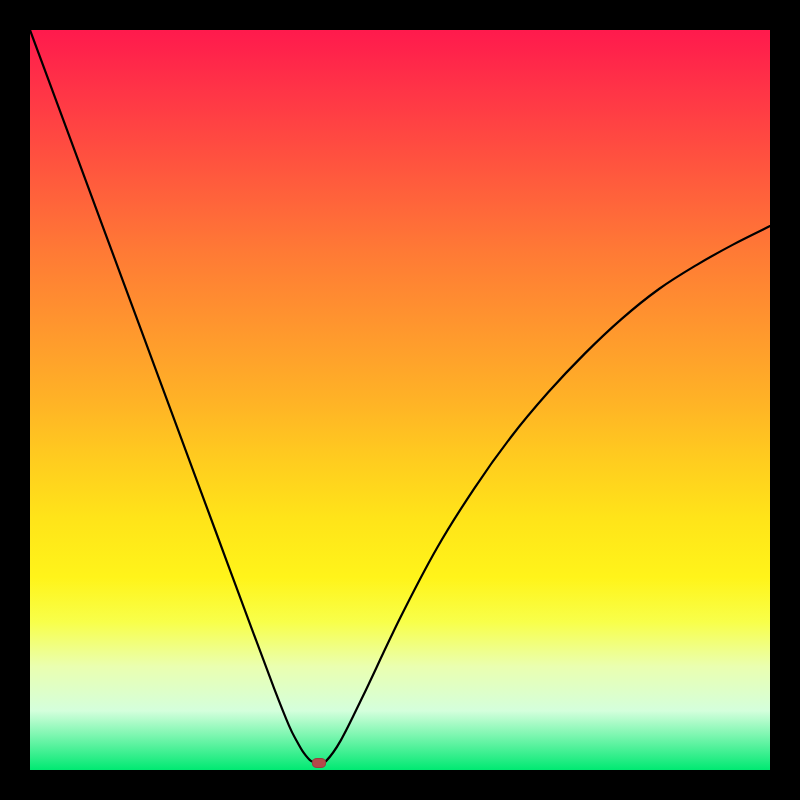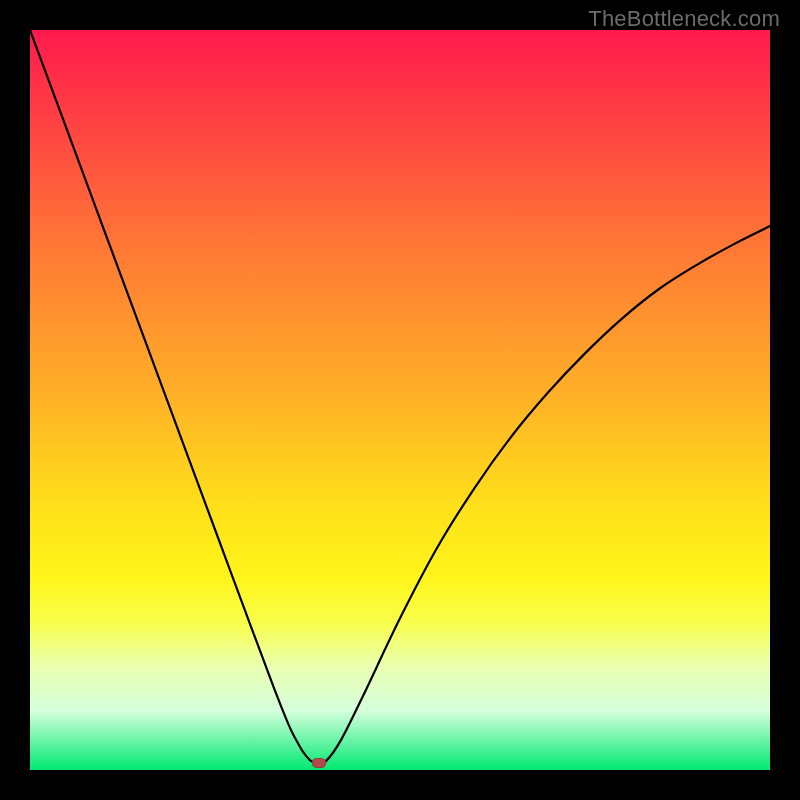--- a/index.html
+++ b/index.html
@@ -62,7 +62,6 @@
 <body>
 
 <div class="frame">
-  <div class="watermark">TheBottleneck.com</div>
   <div class="plot-area">
     <svg class="curve" viewBox="0 0 740 740" preserveAspectRatio="none">
       <path id="curve-path" fill="none" stroke="#000" stroke-width="2.2" stroke-linecap="round" stroke-linejoin="round" d="M 0.00 0.00 C 6.17 16.65, 24.67 66.60, 37.00 99.90 C 49.33 133.20, 61.67 166.50, 74.00 199.80 C 86.33 233.10, 98.67 266.40, 111.00 299.70 C 123.33 333.00, 135.67 366.30, 148.00 399.60 C 160.33 432.90, 172.67 466.20, 185.00 499.50 C 197.33 532.80, 212.13 572.88, 222.00 599.40 C 231.87 625.92, 238.03 642.57, 244.20 658.60 C 250.37 674.63, 255.30 686.97, 259.00 695.60 C 262.70 704.23, 263.93 705.84, 266.40 710.40 C 268.87 714.96, 271.33 719.53, 273.80 722.98 C 276.27 726.43, 278.73 729.52, 281.20 731.12 C 283.67 732.72, 286.13 732.60, 288.60 732.60 C 291.07 732.60, 292.30 734.82, 296.00 731.12 C 299.70 727.42, 304.63 721.25, 310.80 710.40 C 316.97 699.55, 323.13 686.35, 333.00 666.00 C 342.87 645.65, 357.67 612.97, 370.00 588.30 C 382.33 563.63, 394.67 539.58, 407.00 518.00 C 419.33 496.42, 431.67 477.30, 444.00 458.80 C 456.33 440.30, 468.67 423.03, 481.00 407.00 C 493.33 390.97, 505.67 376.54, 518.00 362.60 C 530.33 348.66, 542.67 335.71, 555.00 323.38 C 567.33 311.05, 579.67 299.33, 592.00 288.60 C 604.33 277.87, 616.67 267.88, 629.00 259.00 C 641.33 250.12, 653.67 242.72, 666.00 235.32 C 678.33 227.92, 690.67 221.14, 703.00 214.60 C 715.33 208.06, 733.83 199.18, 740.00 196.10"></path>

